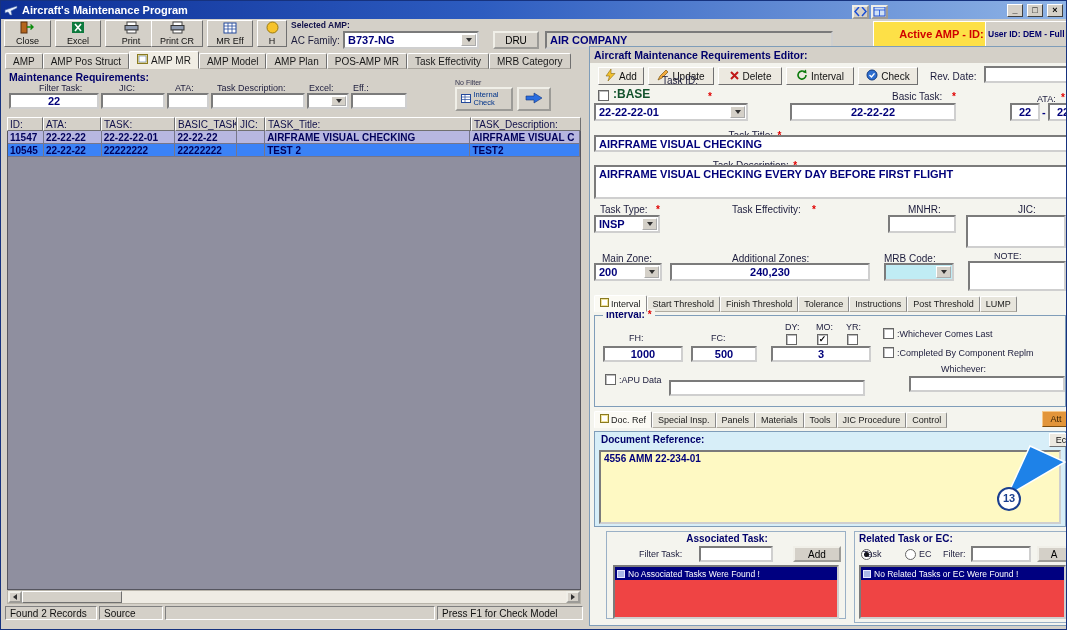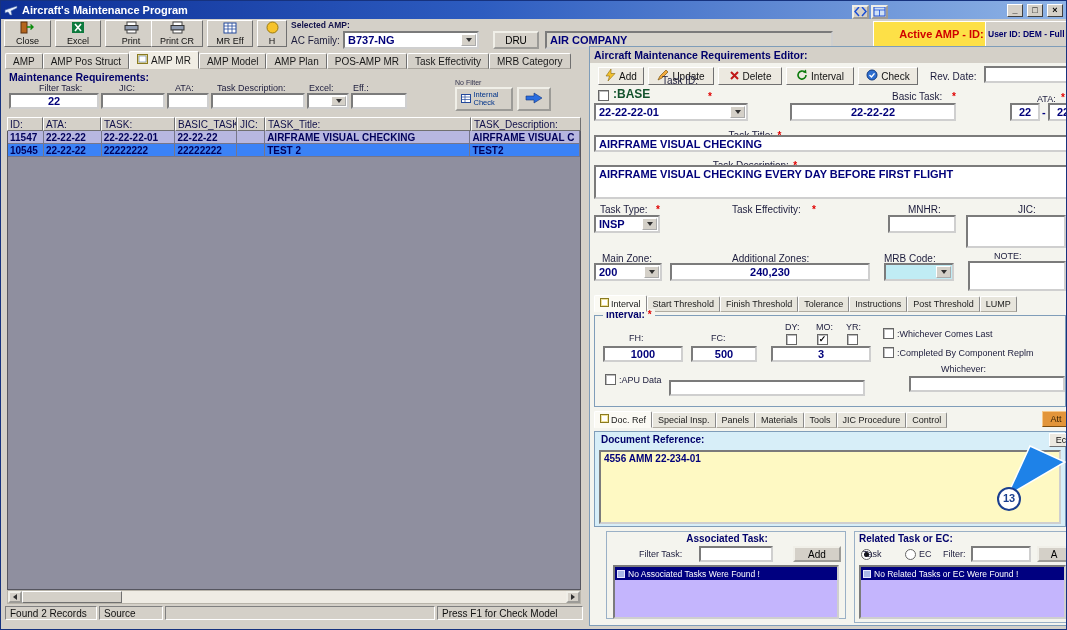--- a/index.html
+++ b/index.html
@@ -36,7 +36,7 @@
 .trc{border-right:1px solid #76768a;border-bottom:1px solid #76768a;font-size:10px;font-weight:bold;color:#00005a;padding:0 2px;display:flex;align-items:center;overflow:hidden;white-space:nowrap}
 .stc{position:absolute;height:14px;border:1px solid;border-color:#808080 #fff #fff #808080;font-size:10px;color:#101010;display:flex;align-items:center;padding:0 4px;overflow:hidden;white-space:nowrap}
 .listhdr{height:13px;background:#000080;color:#fff;font-size:8.5px;display:flex;align-items:center;gap:3px;padding:0 2px;overflow:hidden;white-space:nowrap}
-.listbody{position:absolute;background:#c4b5fd;border:2px inset #cfcfcf;overflow:hidden}
+.listbody{position:absolute;background:#ef4444;border:2px inset #cfcfcf;overflow:hidden}
 .sq{width:8px;height:8px;background:#aab8e8;border:1px solid #e8e8ff;flex:0 0 auto}
 </style>
 </head>

